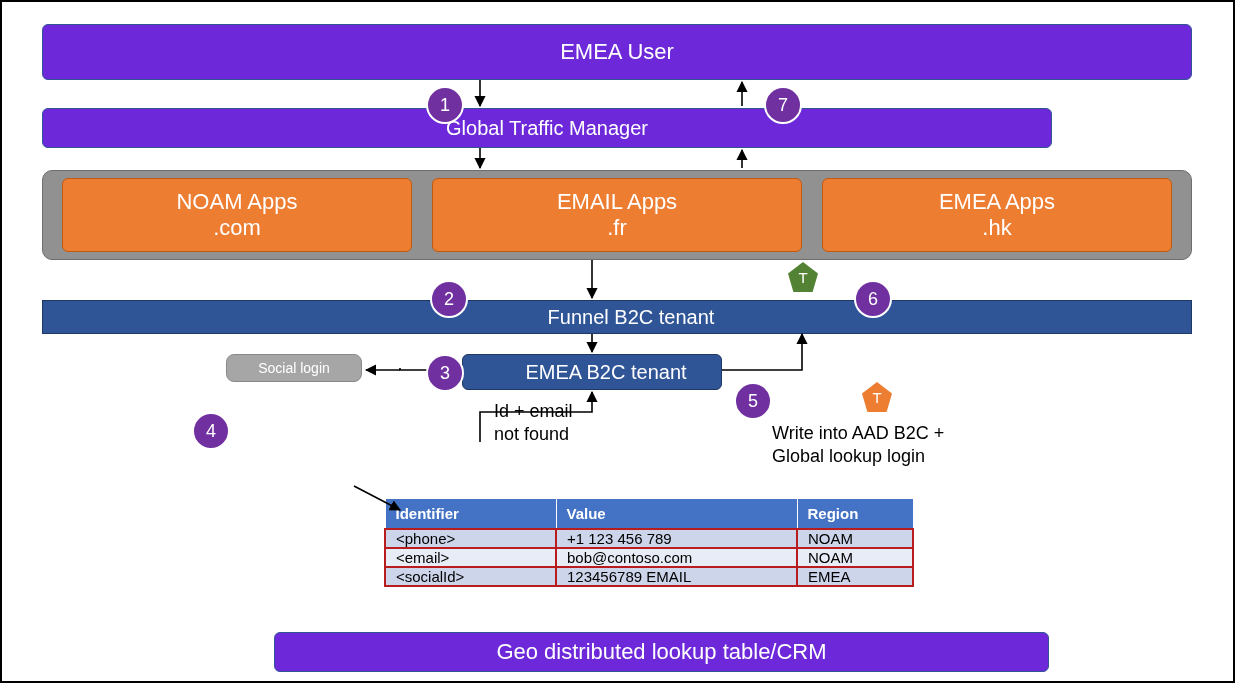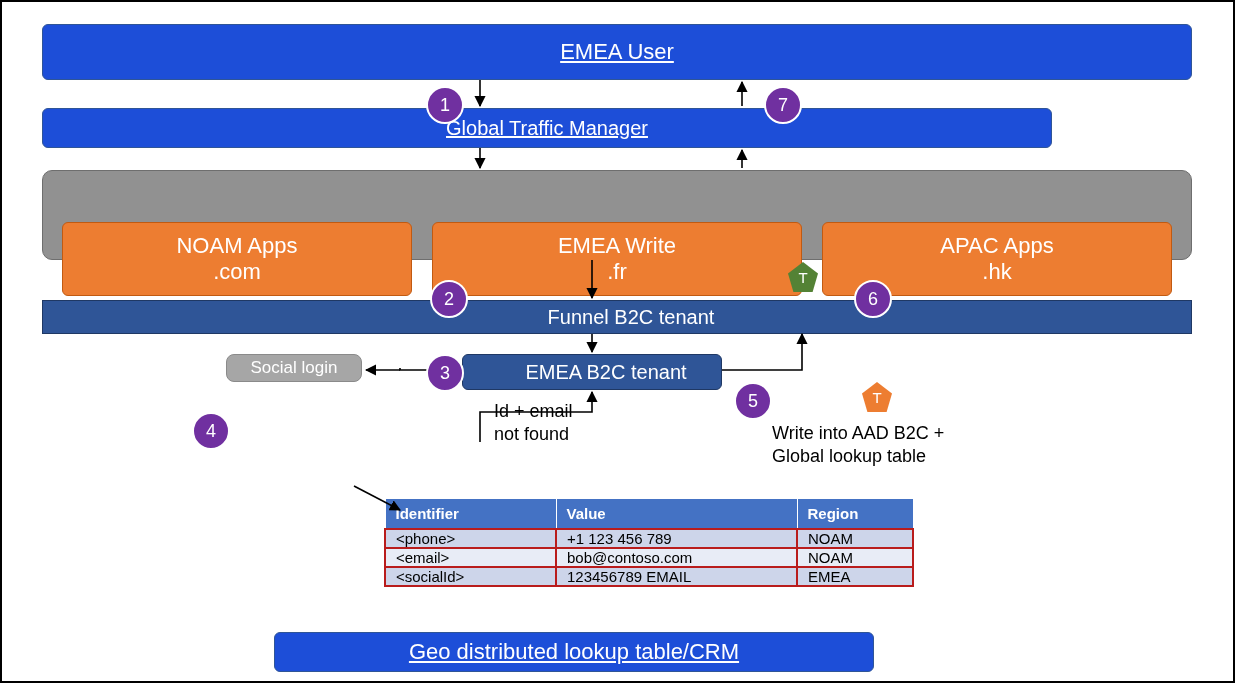--- a/index.html
+++ b/index.html
@@ -5,7 +5,7 @@
   html,body{margin:0;padding:0;font-family:"Segoe UI",Arial,sans-serif;background:#fff;}
   .canvas{position:relative;width:1235px;height:683px;margin:0 auto;border:2px solid #000;box-sizing:border-box;}
   .box{position:absolute;display:flex;align-items:center;justify-content:center;text-align:center;box-sizing:border-box;}
-  .blue{background:#1d4ed8;color:#fff;border:1px solid #2f5597;border-radius:6px;font-size:22px;text-decoration:underline;}
+  .blue{background:#6d28d9;color:#fff;border:1px solid #2f5597;border-radius:6px;font-size:22px;}
   .orange{background:#ed7d31;color:#fff;border:1px solid #c15a11;border-radius:6px;font-size:22px;margin-top:44px;}
   .grey{background:#919191;border:1px solid #6e6e6e;border-radius:10px;}
   .dblue{background:#2f5597;color:#fff;border:1px solid #1f3864;font-size:20px;padding-left:28px;}

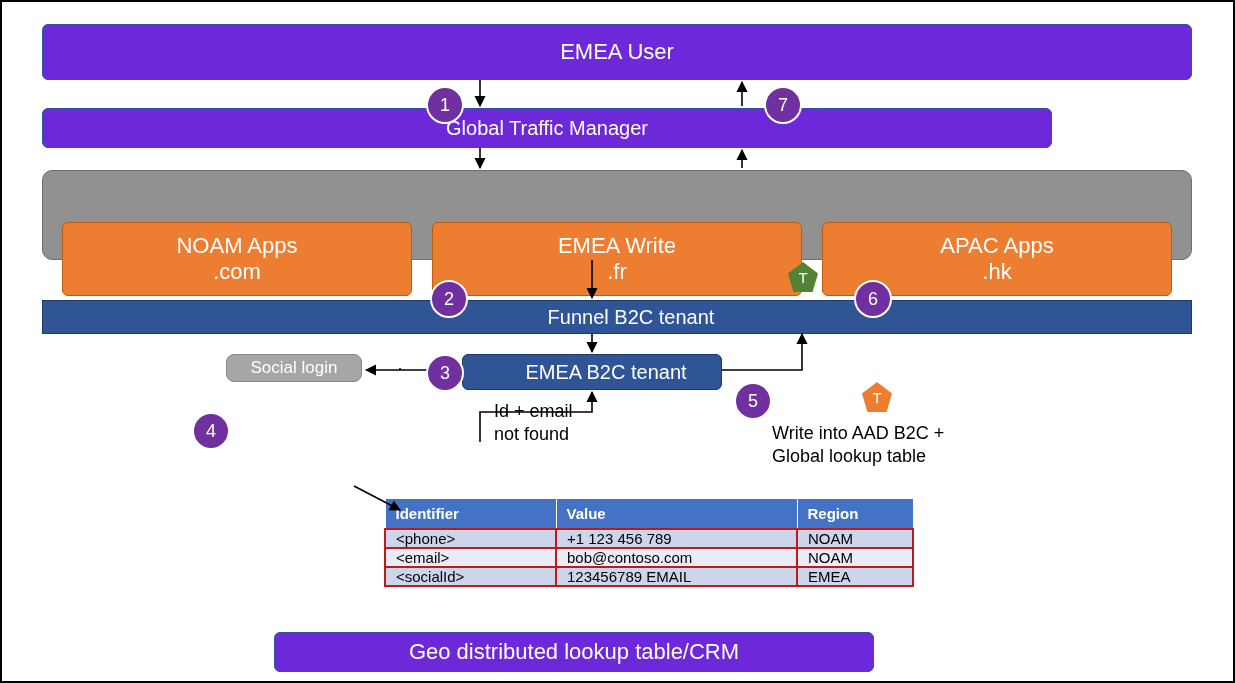--- a/index.html
+++ b/index.html
@@ -6,7 +6,7 @@
   .canvas{position:relative;width:1235px;height:683px;margin:0 auto;border:2px solid #000;box-sizing:border-box;}
   .box{position:absolute;display:flex;align-items:center;justify-content:center;text-align:center;box-sizing:border-box;}
   .blue{background:#6d28d9;color:#fff;border:1px solid #2f5597;border-radius:6px;font-size:22px;}
-  .orange{background:#ed7d31;color:#fff;border:1px solid #c15a11;border-radius:6px;font-size:22px;margin-top:44px;}
+  .orange{background:#ed7d31;color:#fff;border:1px solid #c15a11;border-radius:6px;font-size:22px;}
   .grey{background:#919191;border:1px solid #6e6e6e;border-radius:10px;}
   .dblue{background:#2f5597;color:#fff;border:1px solid #1f3864;font-size:20px;padding-left:28px;}
   .cyan{background:#00b0f0;color:#000;border:1px solid #008fc3;border-radius:8px;font-size:18px;}

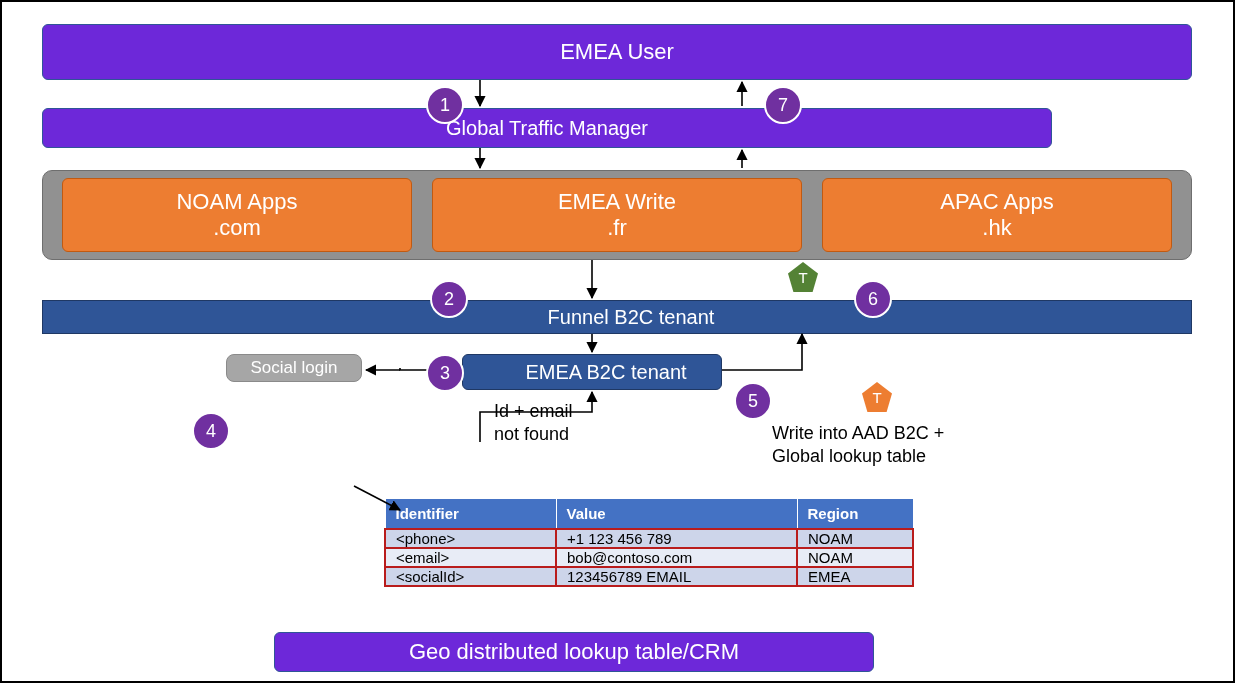--- a/index.html
+++ b/index.html
@@ -37,7 +37,7 @@
 
   <div class="box orange" style="left:60px;top:176px;width:350px;height:74px;white-space:pre;">NOAM Apps
 .com</div>
-  <div class="box orange" style="left:430px;top:176px;width:370px;height:74px;white-space:pre;">EMEA Write
+  <div class="box orange" style="left:430px;top:176px;width:370px;height:74px;white-space:pre;">EMAIL Apps
 .fr</div>
   <div class="box orange" style="left:820px;top:176px;width:350px;height:74px;white-space:pre;">APAC Apps
 .hk</div>

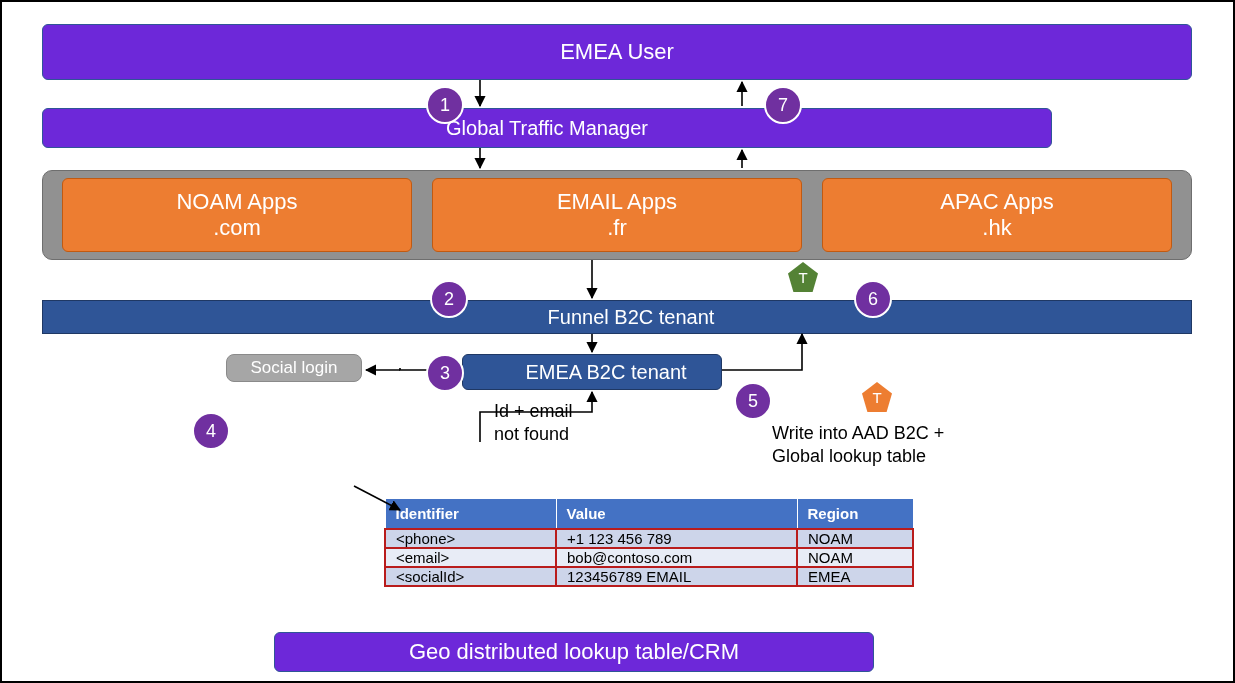--- a/index.html
+++ b/index.html
@@ -39,7 +39,7 @@
 .com</div>
   <div class="box orange" style="left:430px;top:176px;width:370px;height:74px;white-space:pre;">EMAIL Apps
 .fr</div>
-  <div class="box orange" style="left:820px;top:176px;width:350px;height:74px;white-space:pre;">APAC Apps
+  <div class="box orange" style="left:820px;top:176px;width:350px;height:74px;white-space:pre;">EMEA Apps
 .hk</div>
 
   <div class="box dblue" style="left:40px;top:298px;width:1150px;height:34px;">Funnel B2C tenant</div>

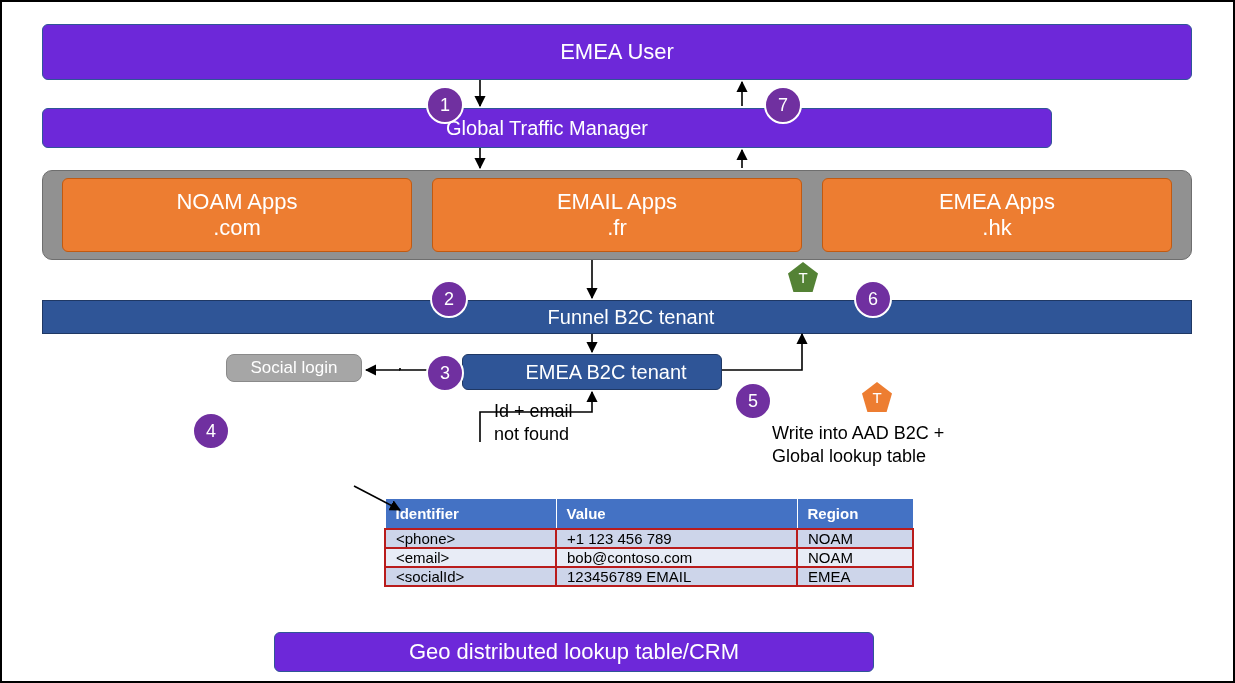--- a/index.html
+++ b/index.html
@@ -10,7 +10,7 @@
   .grey{background:#919191;border:1px solid #6e6e6e;border-radius:10px;}
   .dblue{background:#2f5597;color:#fff;border:1px solid #1f3864;font-size:20px;padding-left:28px;}
   .cyan{background:#00b0f0;color:#000;border:1px solid #008fc3;border-radius:8px;font-size:18px;}
-  .tag{background:#a6a6a6;color:#fff;border:1px solid #8a8a8a;border-radius:8px;font-size:17px;}
+  .tag{background:#a6a6a6;color:#fff;border:1px solid #8a8a8a;border-radius:8px;font-size:14px;}
   .label{position:absolute;font-size:18px;color:#000;}
   .step{position:absolute;width:34px;height:34px;border-radius:50%;background:#7030a0;border:2px solid #fff;color:#fff;display:flex;align-items:center;justify-content:center;font-size:18px;z-index:10;}
   .pent{position:absolute;width:30px;height:30px;color:#fff;display:flex;align-items:center;justify-content:center;font-size:15px;z-index:10;}

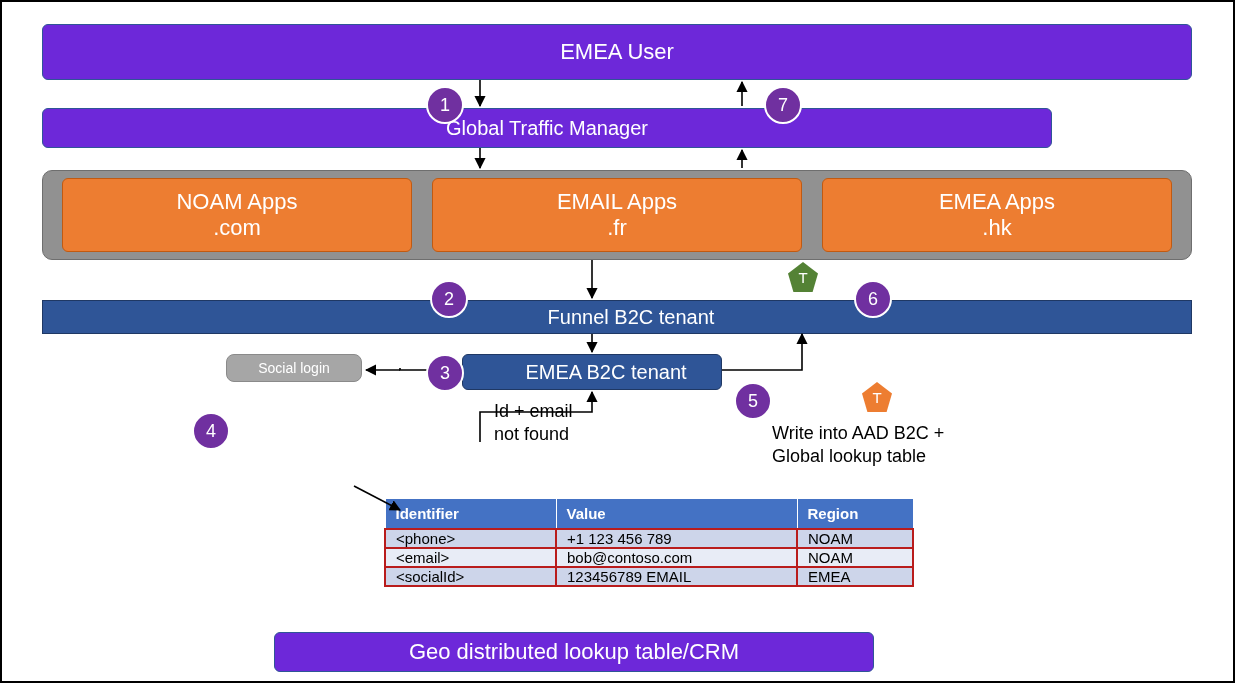--- a/index.html
+++ b/index.html
@@ -52,7 +52,7 @@
   <div class="label" style="left:492px;top:398px;white-space:pre;line-height:1.3;">Id + email
 not found</div>
   <div class="label" style="left:770px;top:420px;white-space:pre;line-height:1.3;">Write into AAD B2C +
-Global lookup table</div>
+Global lookup login</div>
 
   <div class="step" style="left:424px;top:84px;">1</div>
   <div class="step" style="left:762px;top:84px;">7</div>

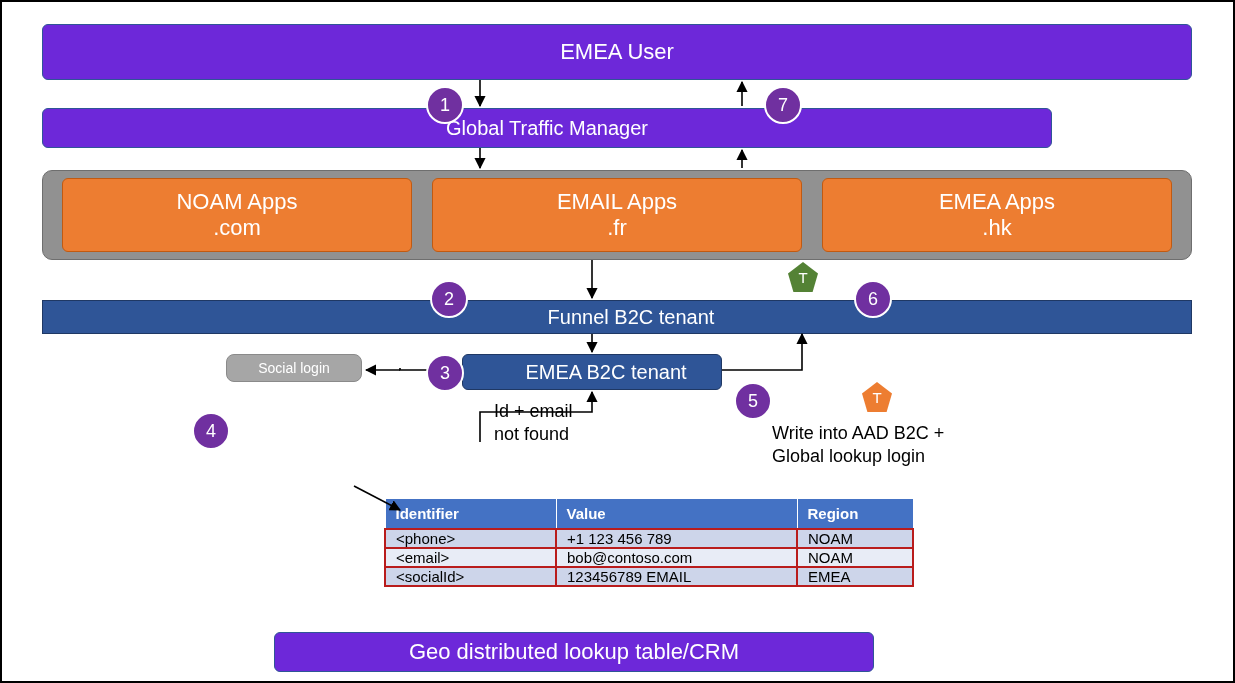--- a/index.html
+++ b/index.html
@@ -92,7 +92,7 @@
     </tbody>
   </table>
 
-  <div class="box blue" style="left:272px;top:630px;width:600px;height:40px;font-size:22px;">Geo distributed lookup table/CRM</div>
+  <div class="box blue" style="left:272px;top:630px;width:775px;height:40px;font-size:22px;">Geo distributed lookup table/CRM</div>
 
   <svg class="arrows">
     <defs>

